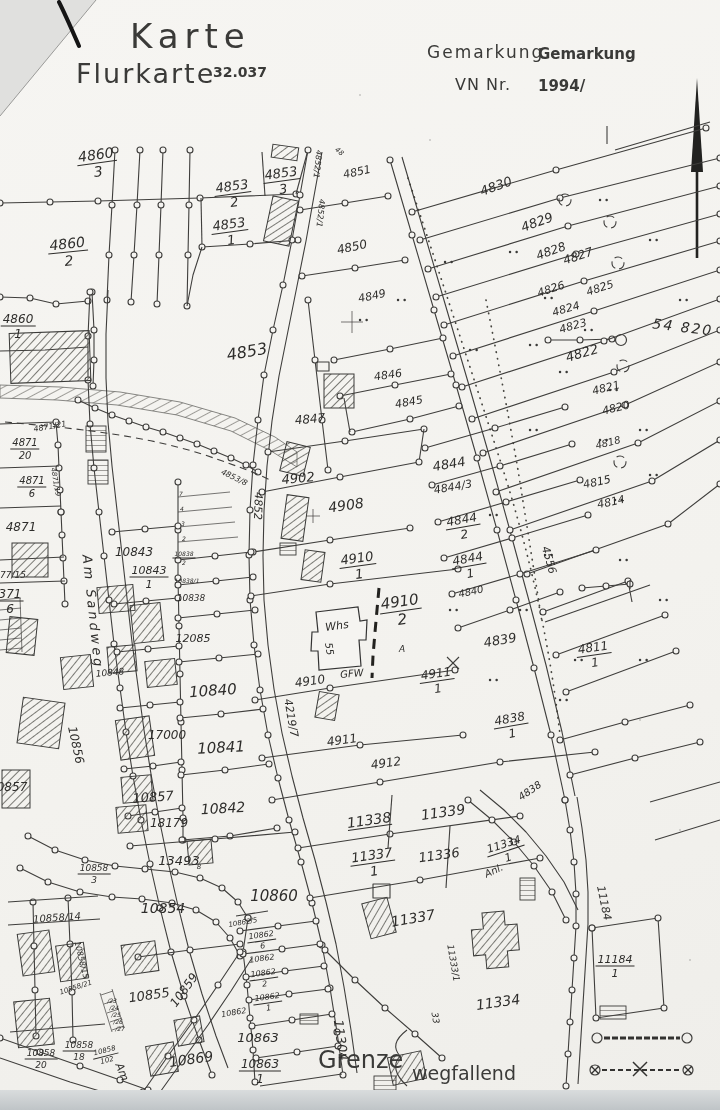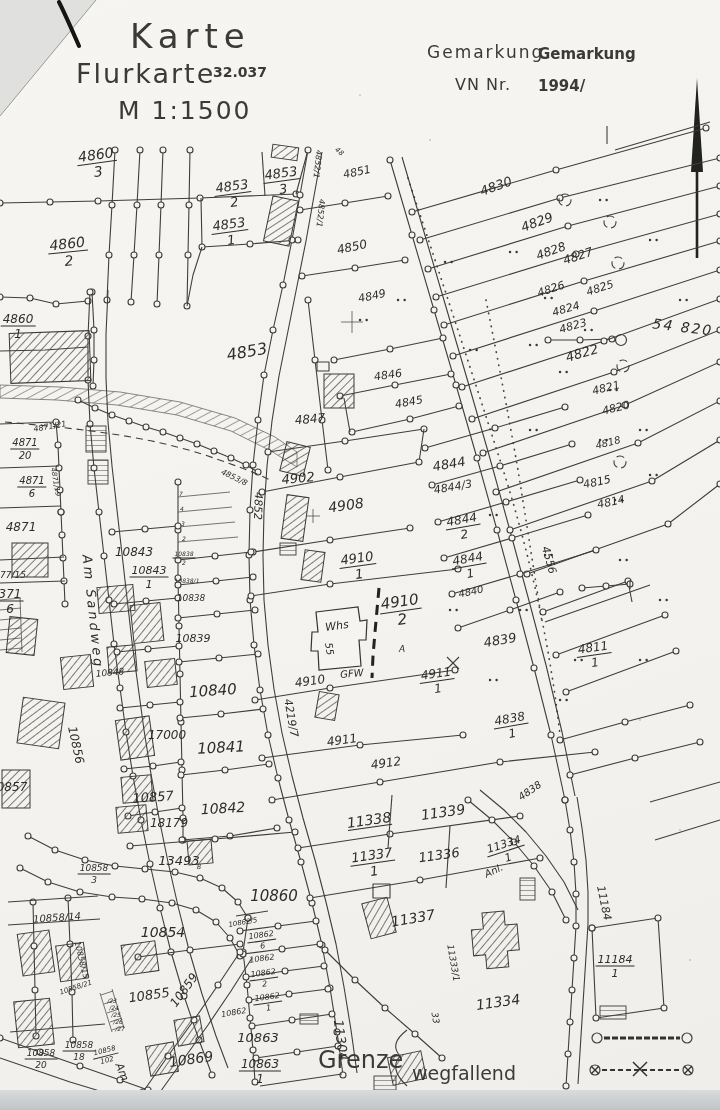--- a/index.html
+++ b/index.html
@@ -344,7 +344,6 @@
   <div class="hd" style="left:130px;top:16px;font-size:34px;letter-spacing:6px;">Karte</div>
   <div class="hd" style="left:76px;top:58px;font-size:27px;letter-spacing:2px;">Flurkarte</div>
   <div class="hd" style="left:213px;top:64px;font-size:14px;font-weight:600;">32.037</div>
-  <div class="hd" style="left:118px;top:96px;font-size:25px;letter-spacing:2px;">M 1:1500</div>
   <div class="hd" style="left:427px;top:42px;font-size:17px;letter-spacing:2px;">Gemarkung</div>
   <div class="hd" style="left:538px;top:45px;font-size:15px;font-weight:600;">Gemarkung</div>
   <div class="hd" style="left:455px;top:75px;font-size:16px;letter-spacing:1px;">VN Nr.</div>

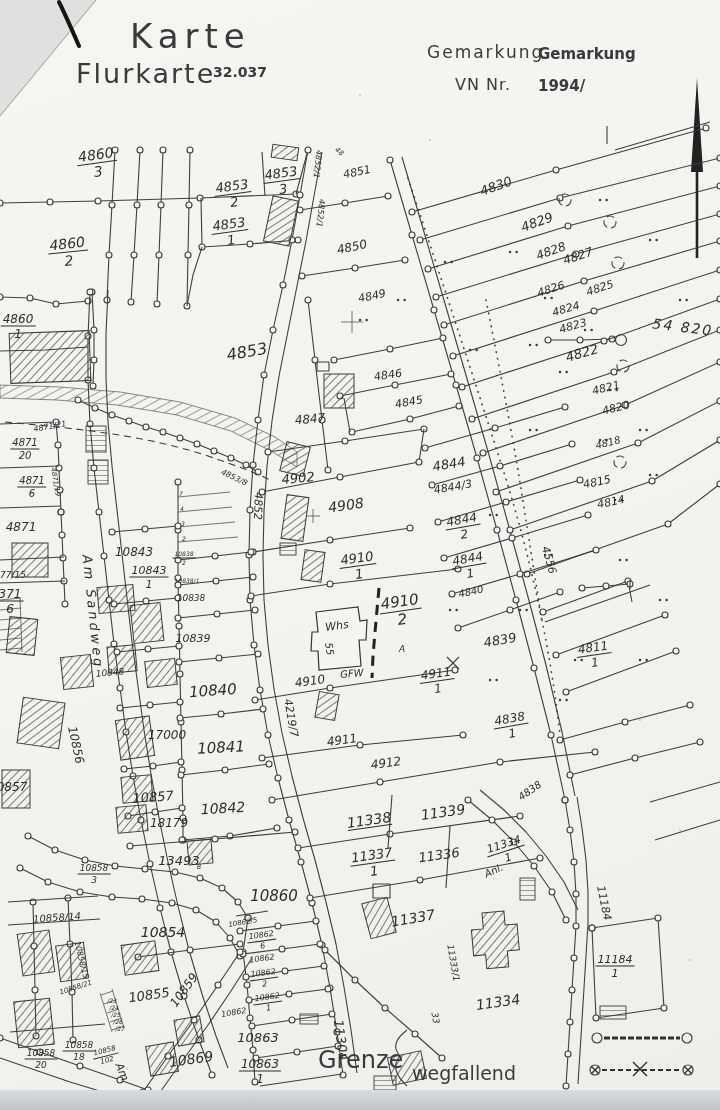--- a/index.html
+++ b/index.html
@@ -479,7 +479,7 @@
       </div>
       <div class="plbl" style="left: 187px; top: 581px; font-size: 6px; transform: translate(-50%, -50%) rotate(0deg);">10838/1</div>
       <div class="plbl" style="left: 191px; top: 598px; font-size: 9px; transform: translate(-50%, -50%) rotate(0deg);">10838</div>
-      <div class="plbl" style="left: 193px; top: 638px; font-size: 11px; transform: translate(-50%, -50%) rotate(0deg);">10839</div>
+      <div class="plbl" style="left: 193px; top: 638px; font-size: 11px; transform: translate(-50%, -50%) rotate(0deg);">12085</div>
       <div class="plbl" style="left: 110px; top: 673px; font-size: 9px; transform: translate(-50%, -50%) rotate(-5deg);">10848</div>
       <div class="plbl" style="left: 213px; top: 691px; font-size: 15px; transform: translate(-50%, -50%) rotate(-4deg);">10840</div>
       <div class="plbl" style="left: 167px; top: 735px; font-size: 12px; transform: translate(-50%, -50%) rotate(0deg);">17000</div>

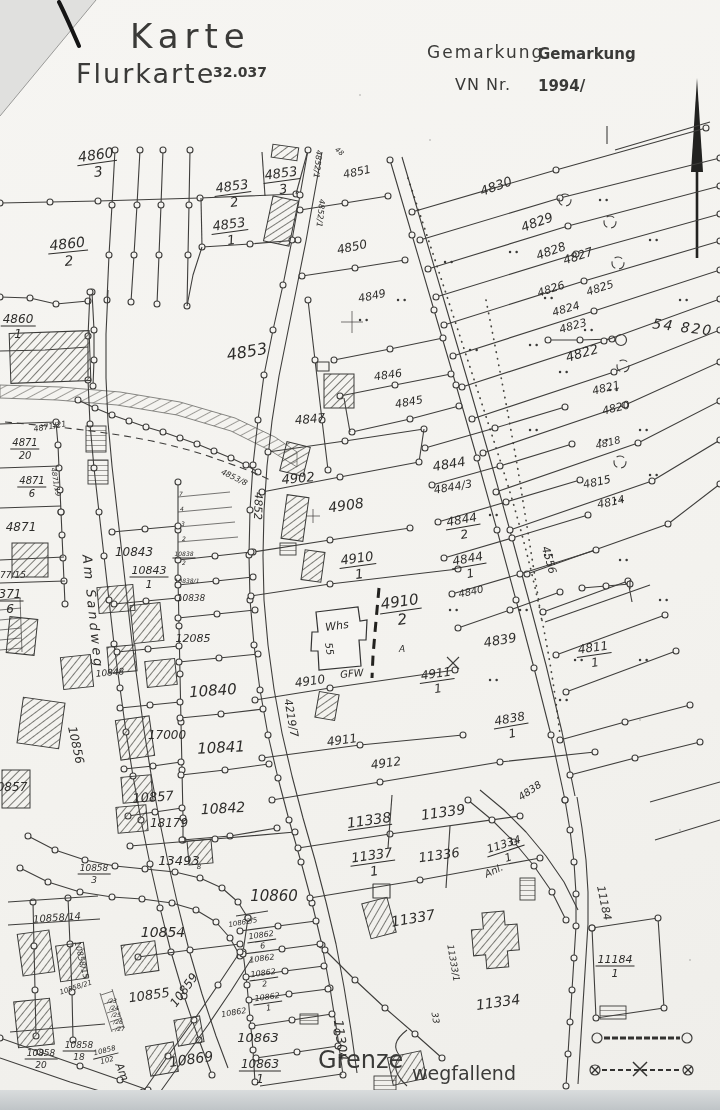--- a/index.html
+++ b/index.html
@@ -503,7 +503,7 @@
       <div class="plbl" style="left: 116px; top: 1015px; font-size: 6px; transform: translate(-50%, -50%) rotate(0deg);">/25</div>
       <div class="plbl" style="left: 118px; top: 1022px; font-size: 6px; transform: translate(-50%, -50%) rotate(0deg);">/26</div>
       <div class="plbl" style="left: 120px; top: 1029px; font-size: 6px; transform: translate(-50%, -50%) rotate(0deg);">/27</div>
-      <div class="plbl" style="left: 163px; top: 908px; font-size: 14px; transform: translate(-50%, -50%) rotate(0deg); margin-top: 24px;">10854</div>
+      <div class="plbl" style="left: 163px; top: 908px; font-size: 14px; transform: translate(-50%, -50%) rotate(0deg);">10854</div>
       <div class="plbl" style="left: 149px; top: 995px; font-size: 13px; transform: translate(-50%, -50%) rotate(-8deg);">10855</div>
       <div class="plbl" style="left: 184px; top: 990px; font-size: 12px; transform: translate(-50%, -50%) rotate(-54deg);">10859</div>
       <div class="plbl frac" style="left: 79px; top: 1051px; font-size: 9px; transform: translate(-50%, -50%) rotate(0deg);">

